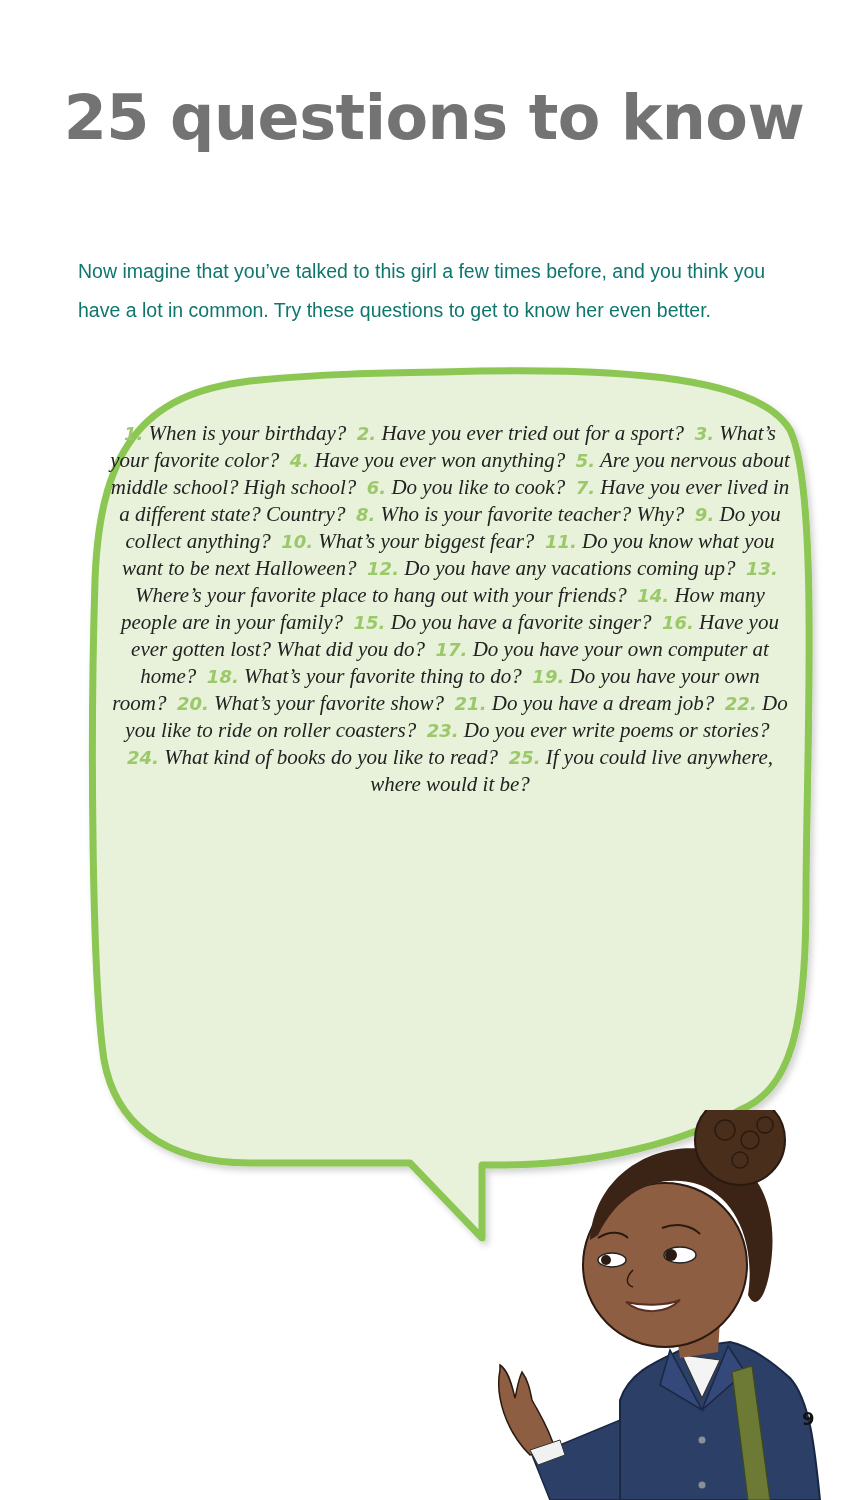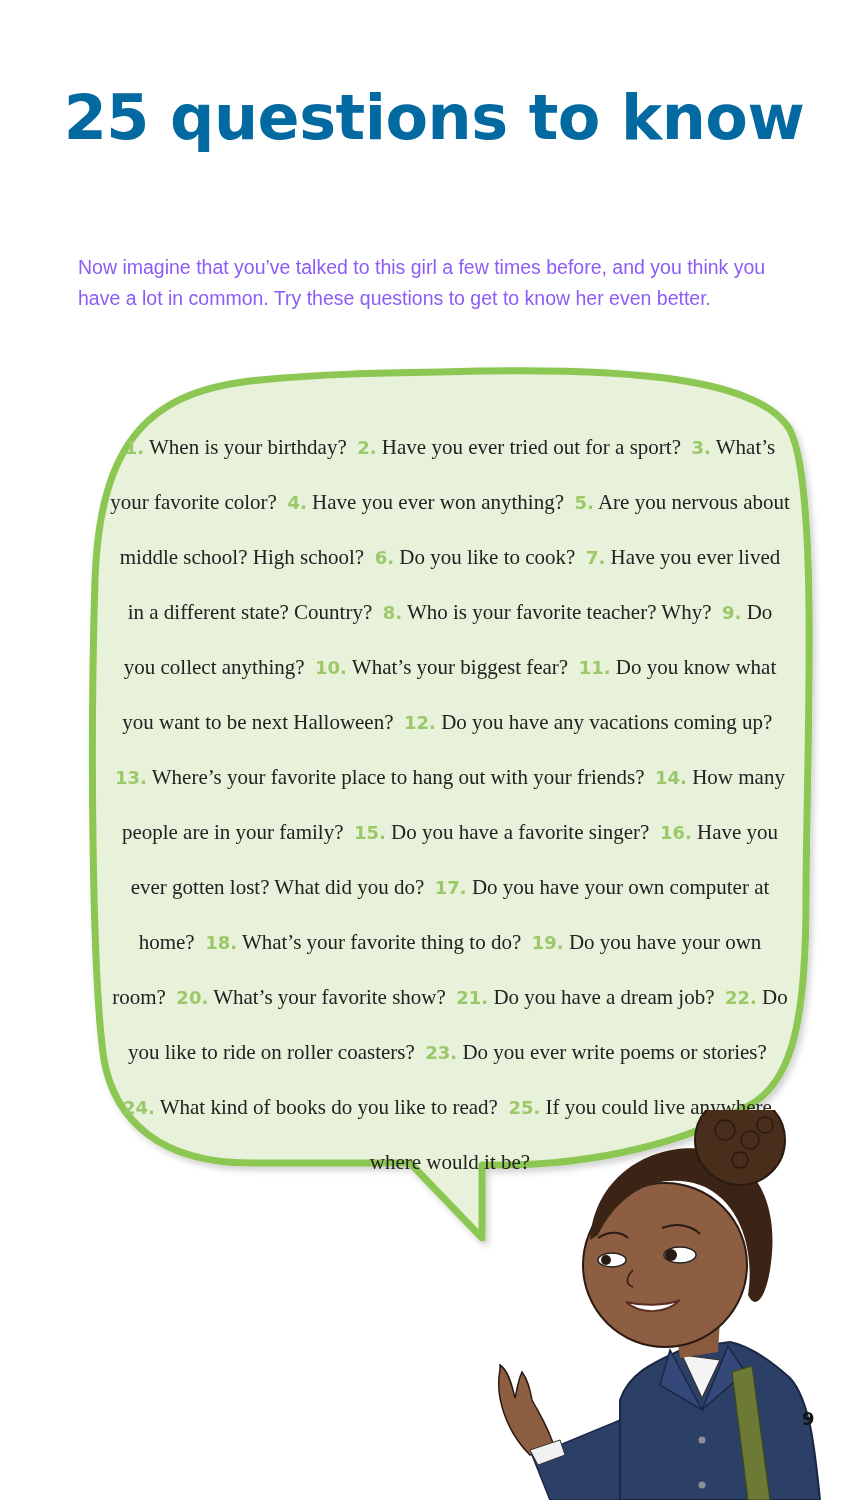--- a/index.html
+++ b/index.html
@@ -4,7 +4,7 @@
 <style>
   html, body { margin:0; padding:0; background:#ffffff; }
   body { width:868px; height:1500px; position:relative; overflow:hidden; font-family:"Liberation Sans", sans-serif; }
-  .title { position:absolute; left:0; top:78px; width:868px; text-align:center; color:#0369a1; font-family:"DejaVu Sans", sans-serif; font-weight:bold; font-size:62px; line-height:80px; letter-spacing:-0.5px; }
+  .title { position:absolute; left:0; top:78px; width:868px; text-align:center; color:#737373; font-family:"DejaVu Sans", sans-serif; font-weight:bold; font-size:62px; line-height:80px; letter-spacing:-0.5px; }
   .intro { position:absolute; left:78px; top:252px; width:720px; font-family:"Liberation Sans", sans-serif; font-size:19.5px; line-height:31px; color:#8b5cf6; }
   .bubble-svg { position:absolute; left:0; top:0; }
   .questions { position:absolute; left:110px; top:420px; width:680px; text-align:center; font-family:"Liberation Serif", serif; font-size:21px; line-height:55px; color:#222; }

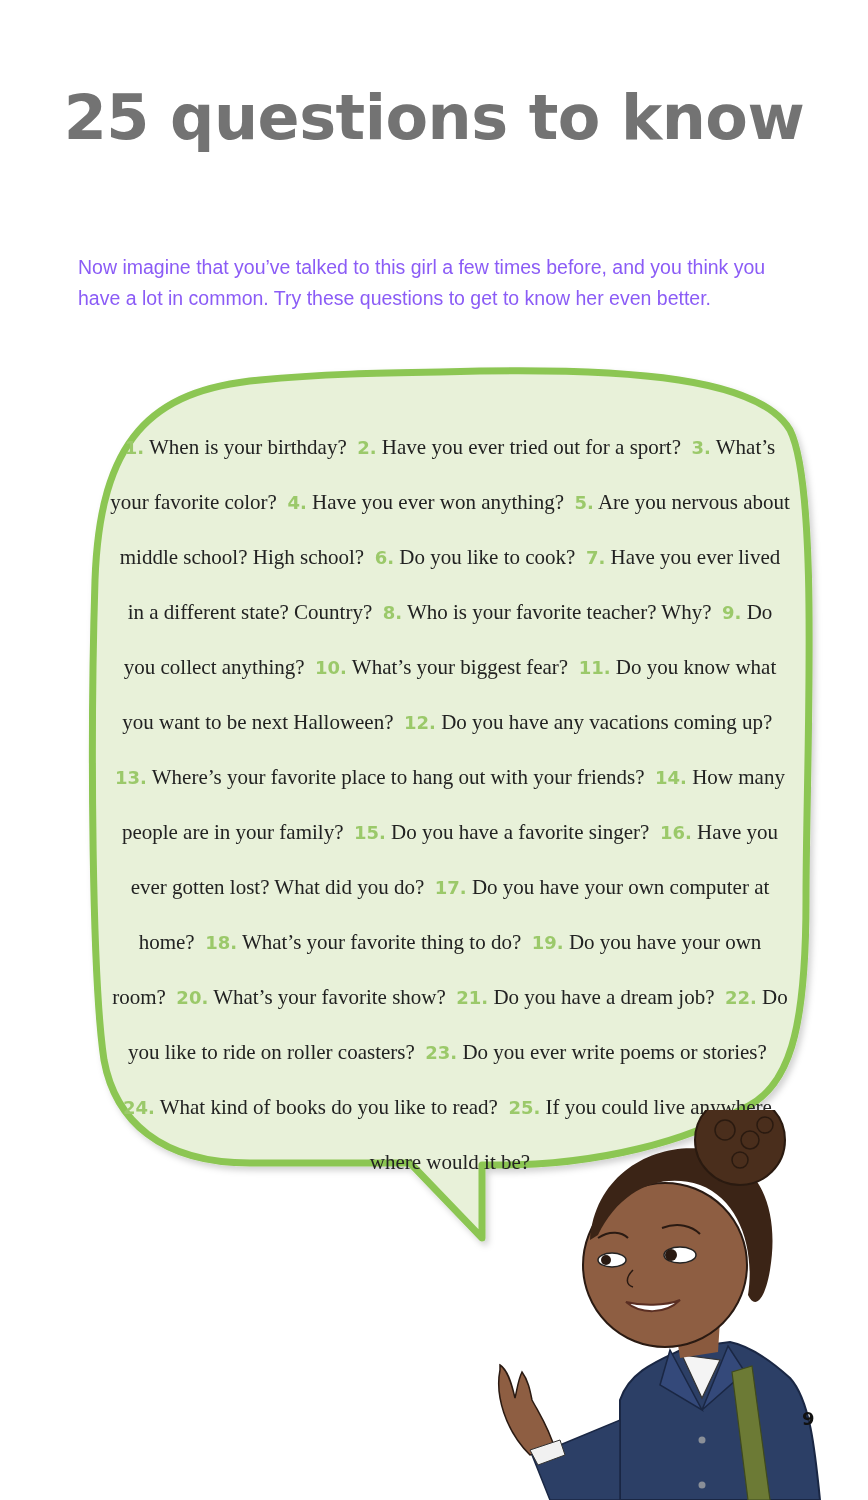--- a/index.html
+++ b/index.html
@@ -5,7 +5,7 @@
   html, body { margin:0; padding:0; background:#ffffff; }
   body { width:868px; height:1500px; position:relative; overflow:hidden; font-family:"Liberation Sans", sans-serif; }
   .title { position:absolute; left:0; top:78px; width:868px; text-align:center; color:#737373; font-family:"DejaVu Sans", sans-serif; font-weight:bold; font-size:62px; line-height:80px; letter-spacing:-0.5px; }
-  .intro { position:absolute; left:78px; top:252px; width:720px; font-family:"Liberation Sans", sans-serif; font-size:19.5px; line-height:31px; color:#8b5cf6; }
+  .intro { position:absolute; left:78px; top:252px; width:720px; font-family:"Liberation Sans", sans-serif; font-size:19.5px; line-height:39px; color:#0f766e; }
   .bubble-svg { position:absolute; left:0; top:0; }
   .questions { position:absolute; left:110px; top:420px; width:680px; text-align:center; font-family:"Liberation Serif", serif; font-size:21px; line-height:55px; color:#222; }
   .num { color:#9bc96a; font-weight:bold; font-family:"DejaVu Sans", sans-serif; font-size:18px; }

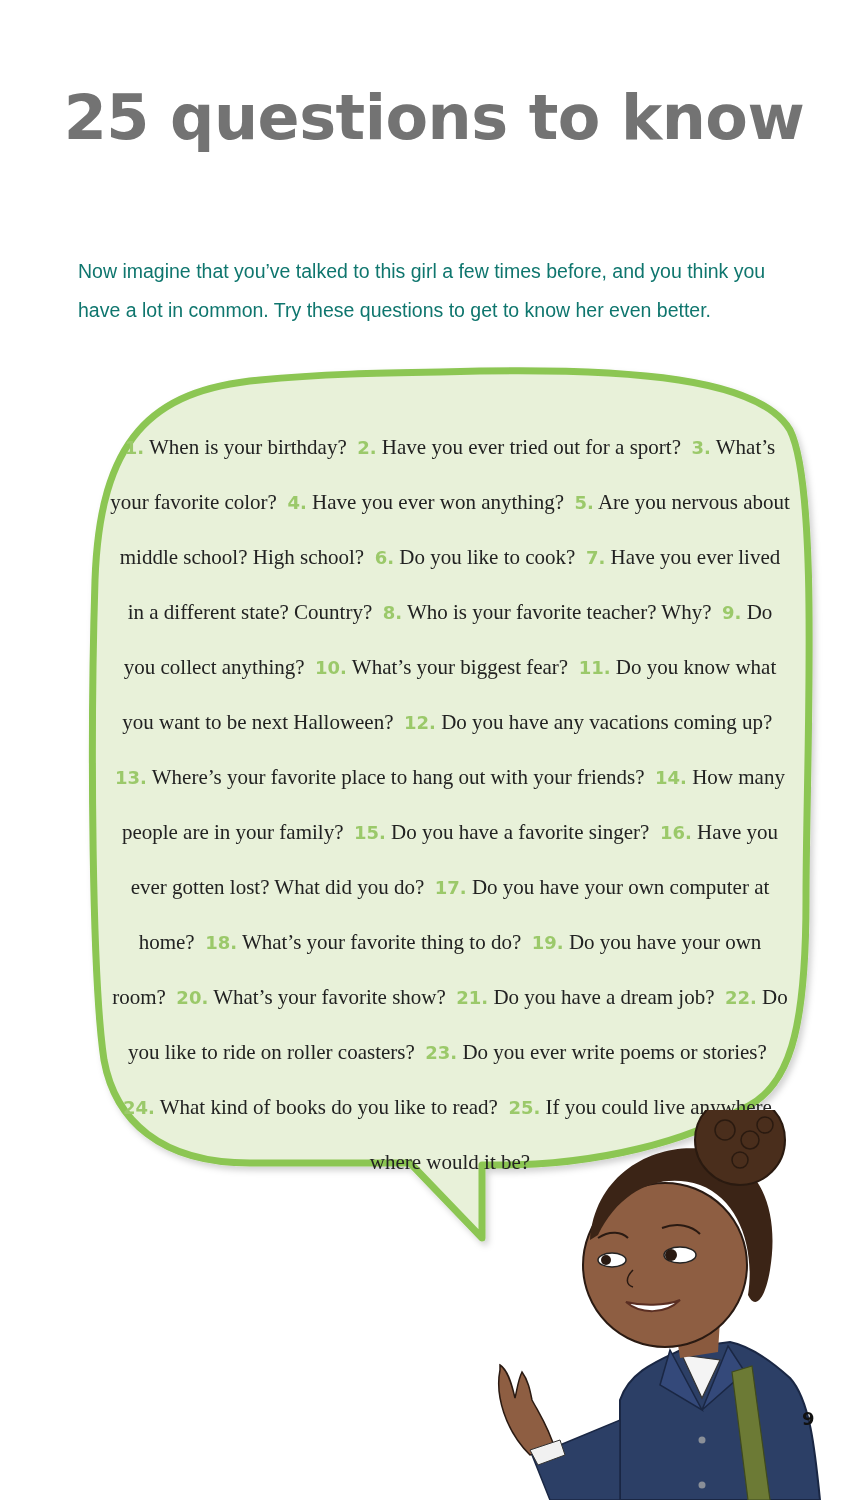--- a/index.html
+++ b/index.html
@@ -7,7 +7,7 @@
   .title { position:absolute; left:0; top:78px; width:868px; text-align:center; color:#737373; font-family:"DejaVu Sans", sans-serif; font-weight:bold; font-size:62px; line-height:80px; letter-spacing:-0.5px; }
   .intro { position:absolute; left:78px; top:252px; width:720px; font-family:"Liberation Sans", sans-serif; font-size:19.5px; line-height:39px; color:#0f766e; }
   .bubble-svg { position:absolute; left:0; top:0; }
-  .questions { position:absolute; left:110px; top:420px; width:680px; text-align:center; font-family:"Liberation Serif", serif; font-size:21px; line-height:55px; color:#222; }
+  .questions { position:absolute; left:110px; top:420px; width:680px; text-align:center; font-family:"Liberation Serif", serif; font-size:21px; line-height:26px; color:#222;font-style:italic; }
   .num { color:#9bc96a; font-weight:bold; font-family:"DejaVu Sans", sans-serif; font-size:18px; }
   .page-num { position:absolute; left:802px; top:1408px; font-family:"DejaVu Sans", sans-serif; font-weight:bold; font-size:18px; color:#111; }
 </style>

